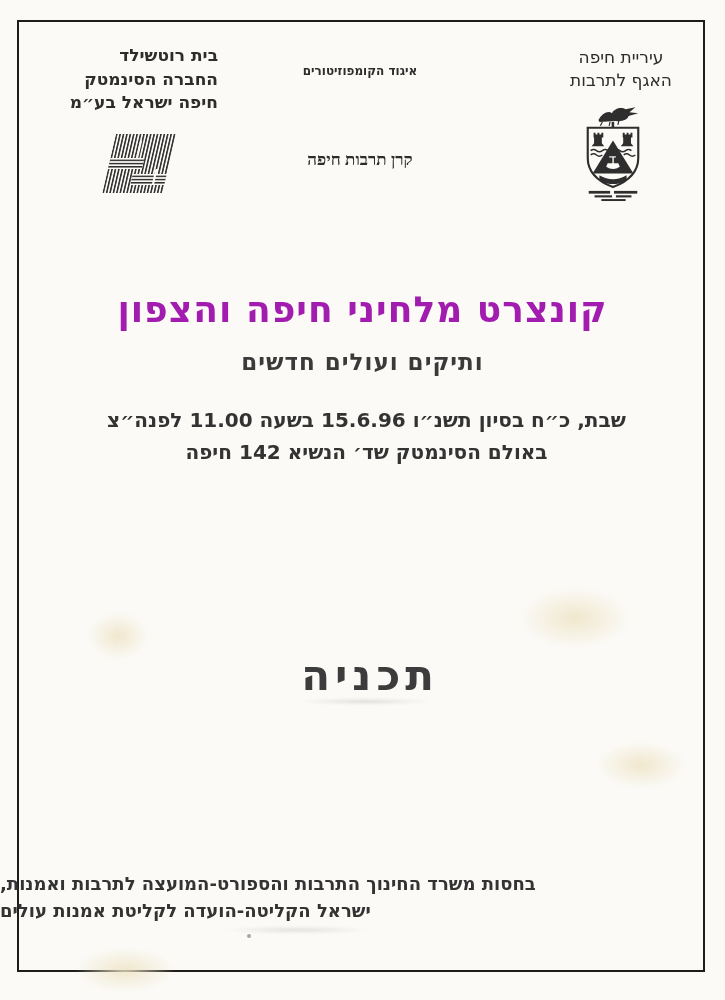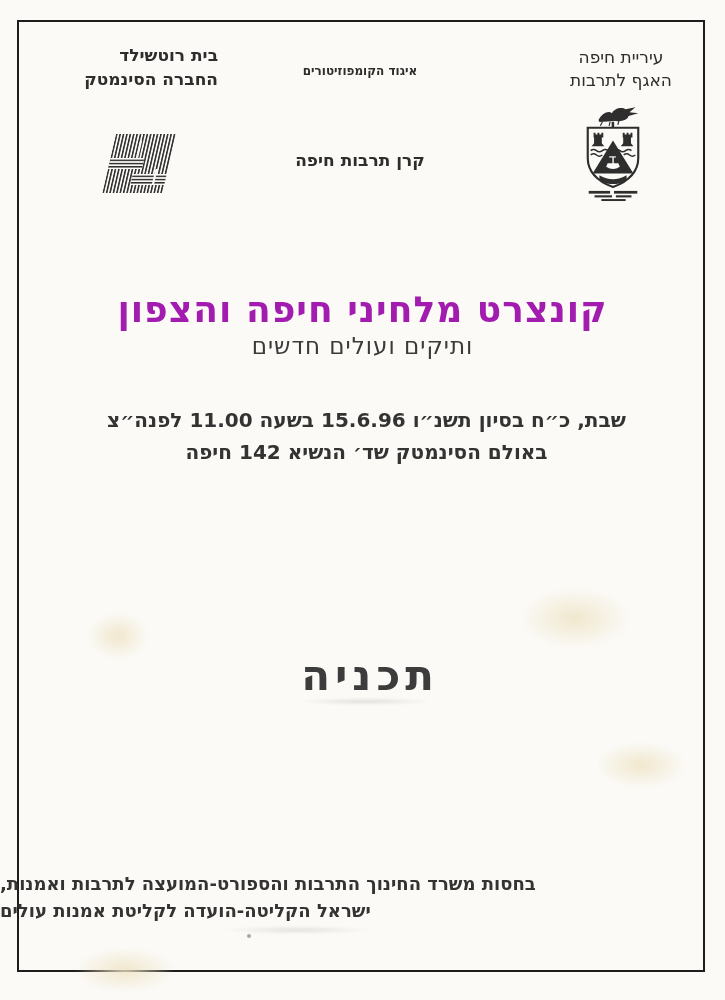--- a/index.html
+++ b/index.html
@@ -127,6 +127,7 @@
   <div class="hdr-left rtl">
     <div>בית רוטשילד</div>
     <div>החברה הסינמטק</div>
+    <div>חיפה ישראל בע״מ</div>
   </div>
 
   <div class="logo">

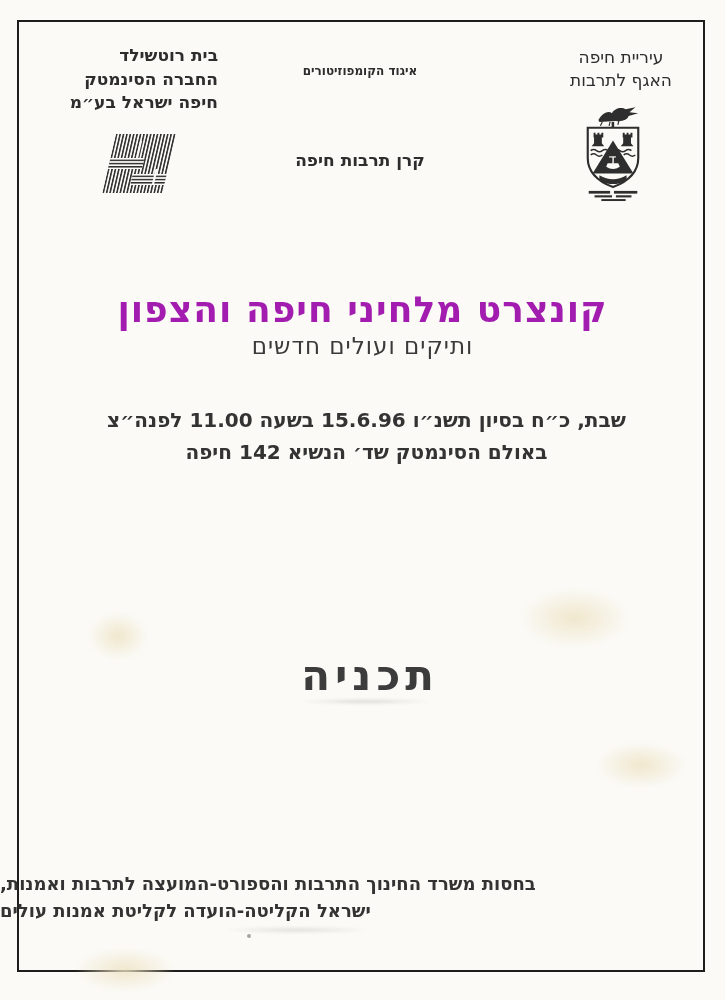--- a/index.html
+++ b/index.html
@@ -32,7 +32,7 @@
   }
   .hdr-center-fund {
     position:absolute; top:150px; left:272px; width:176px;
-    text-align:center; font-size:17px; font-weight:bold;
+    text-align:center; font-size:17px; font-weight:bold;font-family:Liberation Serif, serif;
   }
   .hdr-left {
     position:absolute; top:44px; left:38px; width:180px;

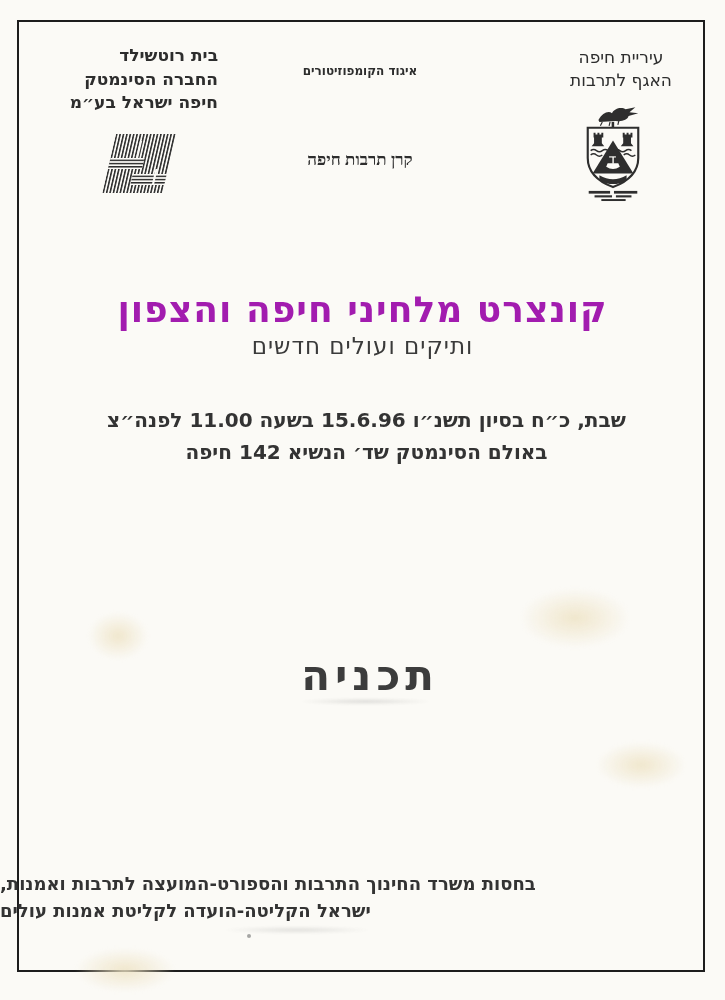--- a/index.html
+++ b/index.html
@@ -43,7 +43,7 @@
   
   .title-block { position:absolute; top:289px; left:0; width:725px; text-align:center; }
   .title   { font-size:36px; font-weight:bold; letter-spacing:1px; color:#a21caf; }
-  .subtitle{ font-size:23px; font-weight:normal; margin-top:3px; letter-spacing:1px; color:#3a3a3a; }
+  .subtitle{ font-size:23px; font-weight:bold; margin-top:19px; letter-spacing:1px; color:#3a3a3a; }
 
   .when-block {
     position:absolute; top:404px; left:4px; width:725px;

